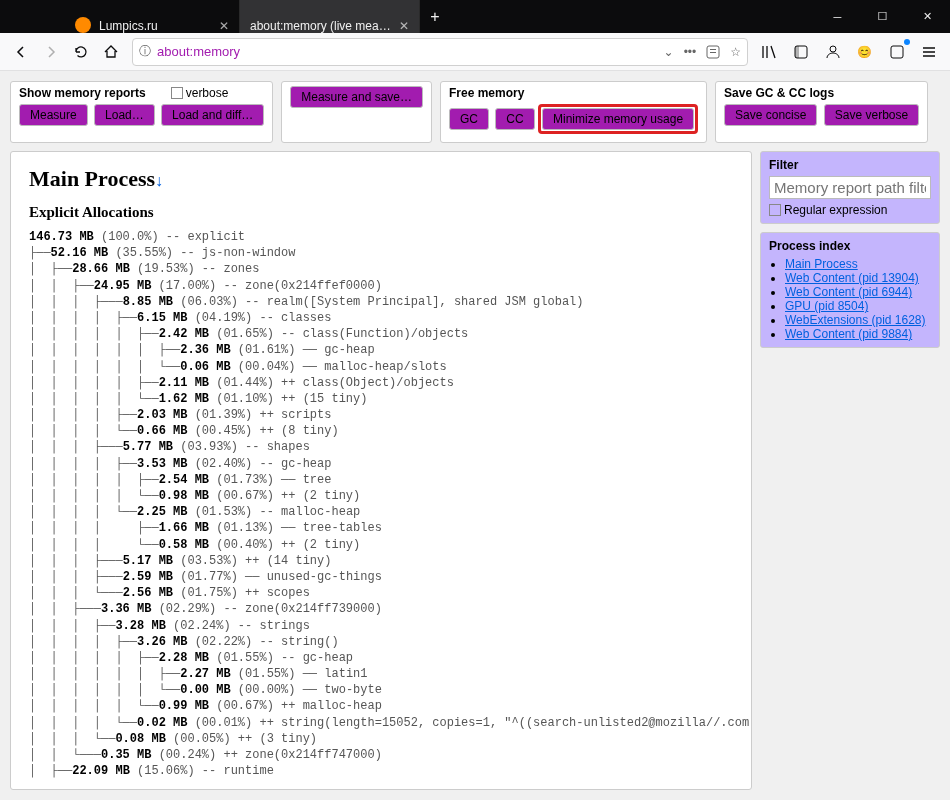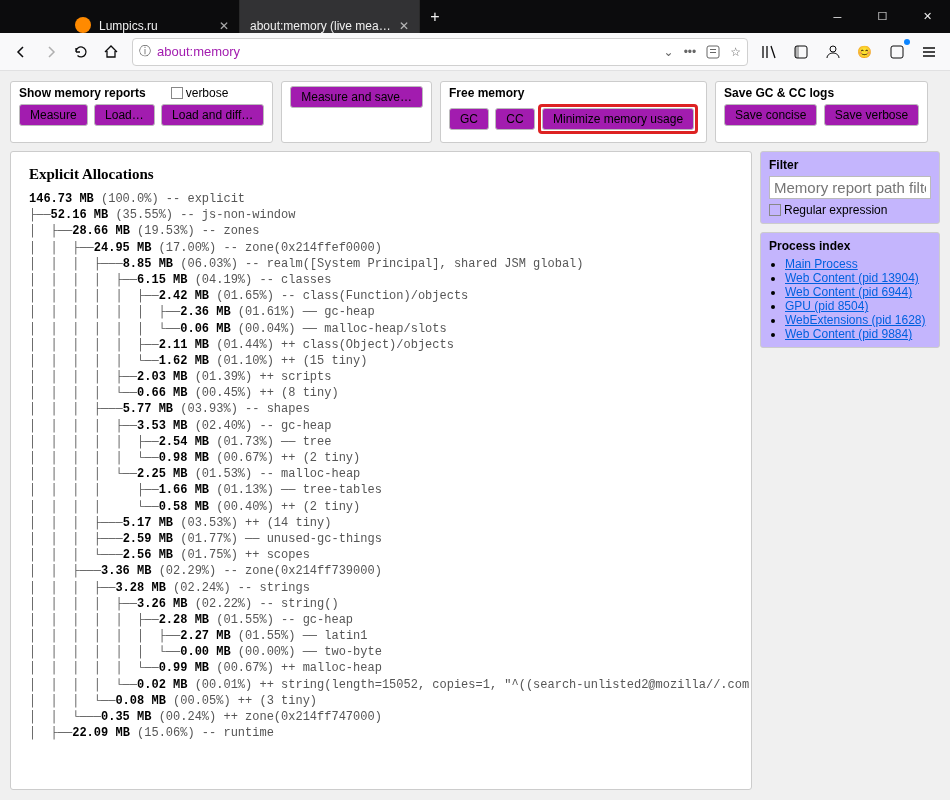--- a/index.html
+++ b/index.html
@@ -179,6 +179,7 @@
 
     <div class="body-row">
       <div class="main-panel">
+        <h1><span>Main Process</span><span class="arrow">↓</span></h1>
         <h2>Explicit Allocations</h2>
         <div class="tree" id="tree"><div><b>146.73 MB</b> (100.0%) -- explicit</div><div>├──<b>52.16 MB</b> (35.55%) -- js-non-window</div><div>│  ├──<b>28.66 MB</b> (19.53%) -- zones</div><div>│  │  ├──<b>24.95 MB</b> (17.00%) -- zone(0x214ffef0000)</div><div>│  │  │  ├───<b>8.85 MB</b> (06.03%) -- realm([System Principal], shared JSM global)</div><div>│  │  │  │  ├──<b>6.15 MB</b> (04.19%) -- classes</div><div>│  │  │  │  │  ├──<b>2.42 MB</b> (01.65%) -- class(Function)/objects</div><div>│  │  │  │  │  │  ├──<b>2.36 MB</b> (01.61%) ── gc-heap</div><div>│  │  │  │  │  │  └──<b>0.06 MB</b> (00.04%) ── malloc-heap/slots</div><div>│  │  │  │  │  ├──<b>2.11 MB</b> (01.44%) ++ class(Object)/objects</div><div>│  │  │  │  │  └──<b>1.62 MB</b> (01.10%) ++ (15 tiny)</div><div>│  │  │  │  ├──<b>2.03 MB</b> (01.39%) ++ scripts</div><div>│  │  │  │  └──<b>0.66 MB</b> (00.45%) ++ (8 tiny)</div><div>│  │  │  ├───<b>5.77 MB</b> (03.93%) -- shapes</div><div>│  │  │  │  ├──<b>3.53 MB</b> (02.40%) -- gc-heap</div><div>│  │  │  │  │  ├──<b>2.54 MB</b> (01.73%) ── tree</div><div>│  │  │  │  │  └──<b>0.98 MB</b> (00.67%) ++ (2 tiny)</div><div>│  │  │  │  └──<b>2.25 MB</b> (01.53%) -- malloc-heap</div><div>│  │  │  │     ├──<b>1.66 MB</b> (01.13%) ── tree-tables</div><div>│  │  │  │     └──<b>0.58 MB</b> (00.40%) ++ (2 tiny)</div><div>│  │  │  ├───<b>5.17 MB</b> (03.53%) ++ (14 tiny)</div><div>│  │  │  ├───<b>2.59 MB</b> (01.77%) ── unused-gc-things</div><div>│  │  │  └───<b>2.56 MB</b> (01.75%) ++ scopes</div><div>│  │  ├───<b>3.36 MB</b> (02.29%) -- zone(0x214ff739000)</div><div>│  │  │  ├──<b>3.28 MB</b> (02.24%) -- strings</div><div>│  │  │  │  ├──<b>3.26 MB</b> (02.22%) -- string(<non-notable strings="">)</non-notable></div><div>│  │  │  │  │  ├──<b>2.28 MB</b> (01.55%) -- gc-heap</div><div>│  │  │  │  │  │  ├──<b>2.27 MB</b> (01.55%) ── latin1</div><div>│  │  │  │  │  │  └──<b>0.00 MB</b> (00.00%) ── two-byte</div><div>│  │  │  │  │  └──<b>0.99 MB</b> (00.67%) ++ malloc-heap</div><div>│  │  │  │  └──<b>0.02 MB</b> (00.01%) ++ string(length=15052, copies=1, "^((search-unlisted2@mozilla//.com)|(search-…</div><div>│  │  │  └──<b>0.08 MB</b> (00.05%) ++ (3 tiny)</div><div>│  │  └───<b>0.35 MB</b> (00.24%) ++ zone(0x214ff747000)</div><div>│  ├──<b>22.09 MB</b> (15.06%) -- runtime</div></div>
       </div>

